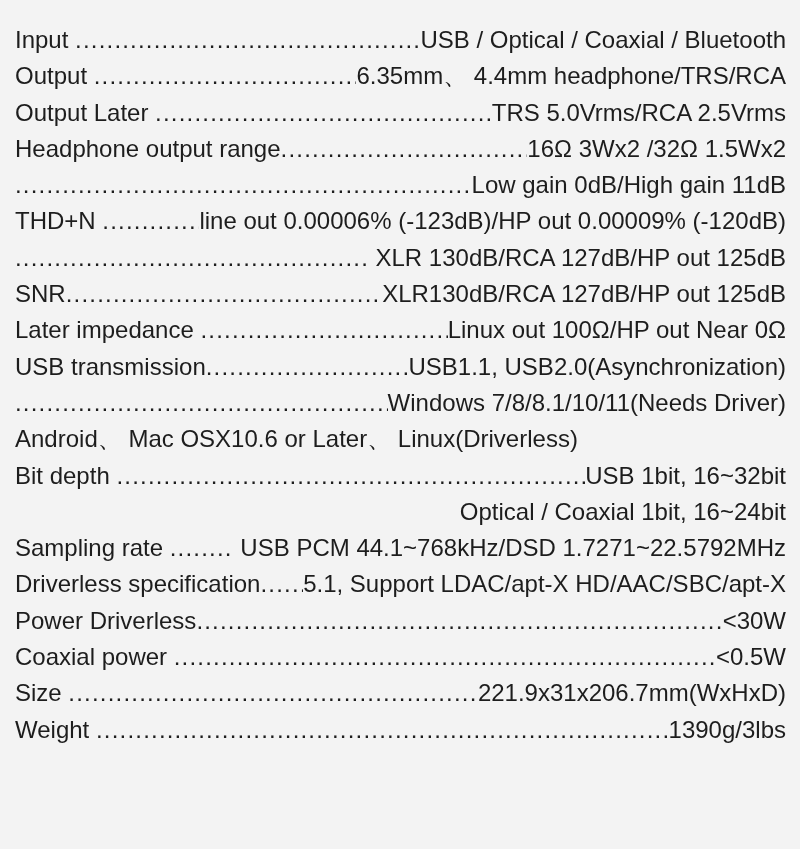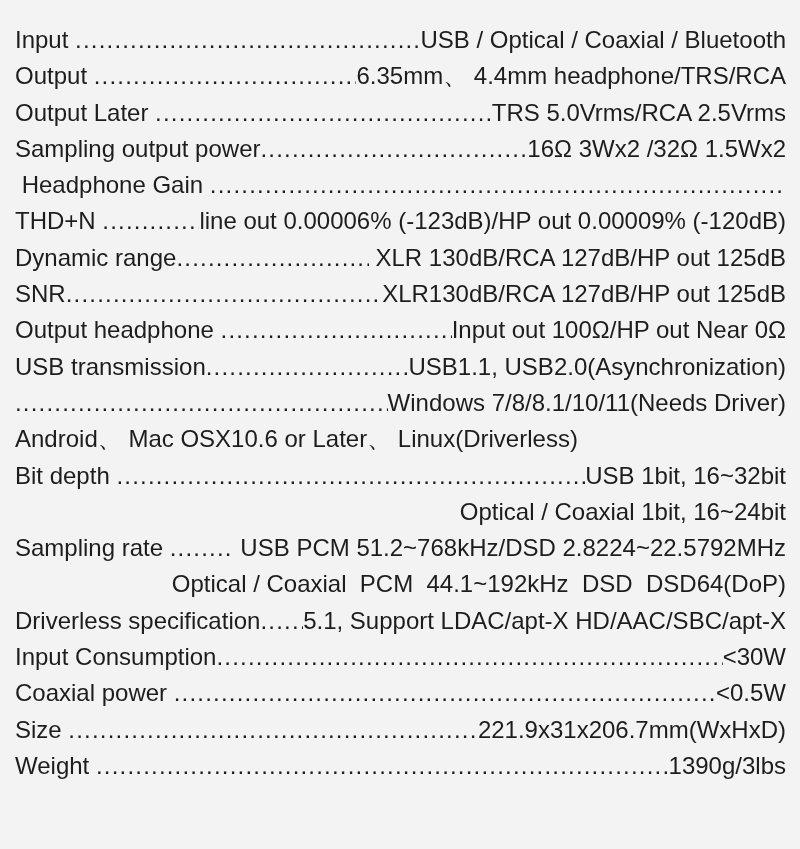--- a/index.html
+++ b/index.html
@@ -71,7 +71,7 @@
   </div>
 
   <div class="row">
-    <span class="label">Sampling output power</span>
+    <span class="label">Headphone output range</span>
     <span class="dots" aria-hidden="true">................................................................................................................................................................................................................................................................................................................................................................................................................</span>
     <span class="value">16Ω 3Wx2 /32Ω 1.5Wx2</span>
   </div>

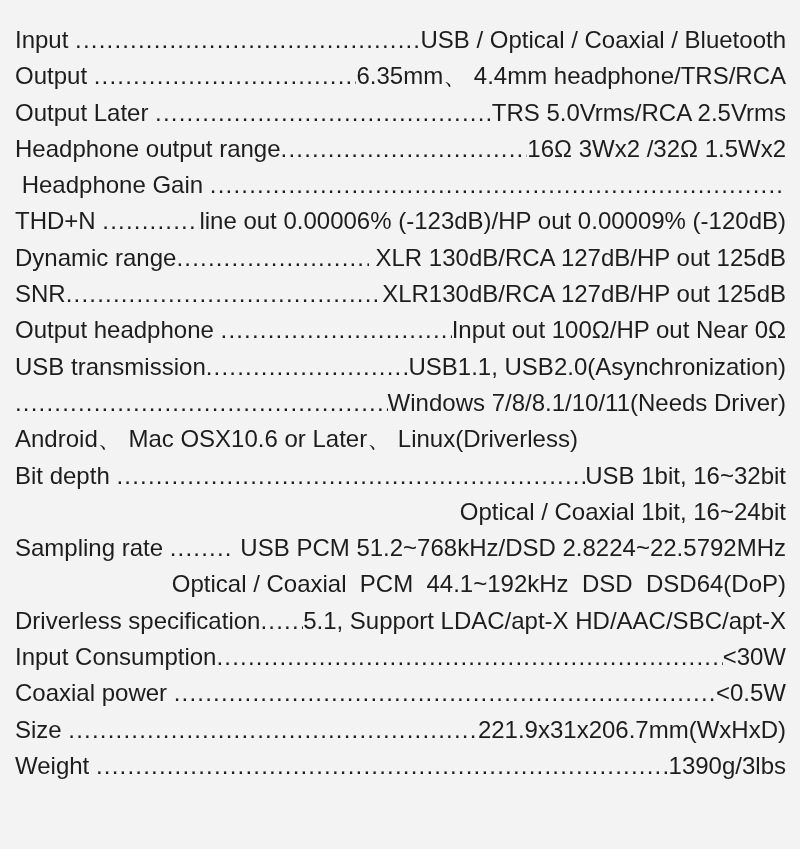--- a/index.html
+++ b/index.html
@@ -77,7 +77,6 @@
   </div>
 
   <div class="row">
-    <span class="label"> Headphone Gain </span>
     <span class="dots" aria-hidden="true">................................................................................................................................................................................................................................................................................................................................................................................................................</span>
   </div>
 

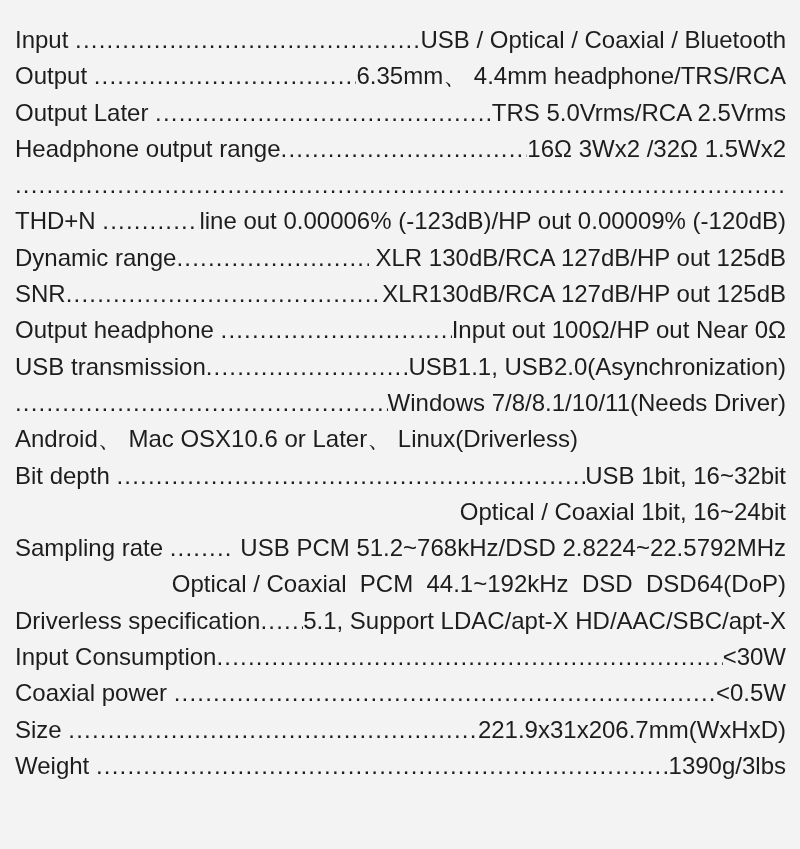--- a/index.html
+++ b/index.html
@@ -78,6 +78,7 @@
 
   <div class="row">
     <span class="dots" aria-hidden="true">................................................................................................................................................................................................................................................................................................................................................................................................................</span>
+    <span class="value">Low gain 0dB/High gain 11dB</span>
   </div>
 
   <div class="row">

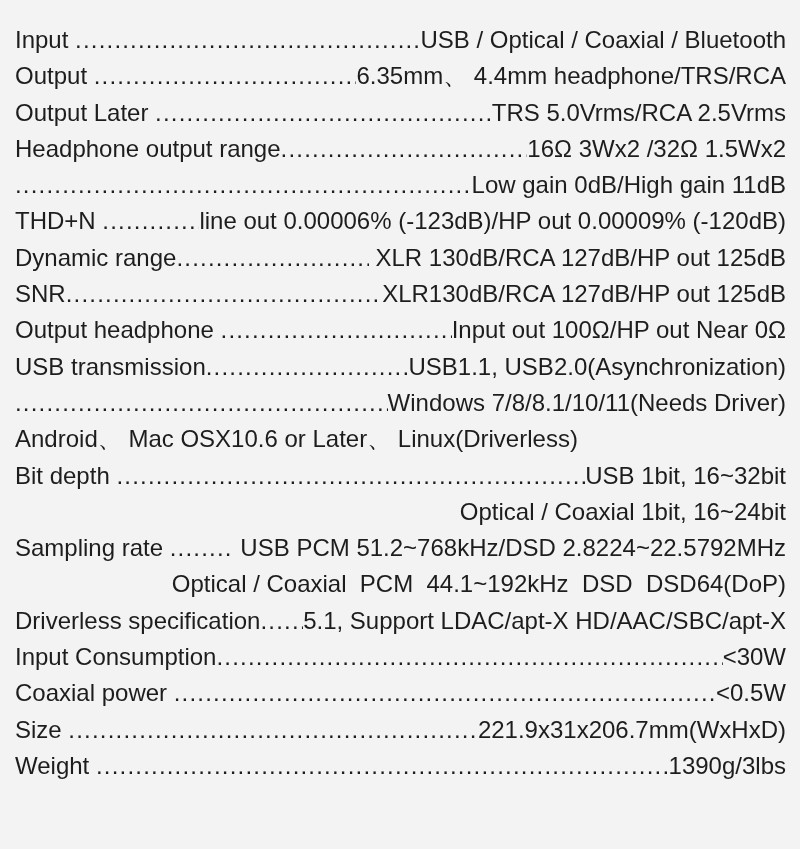--- a/index.html
+++ b/index.html
@@ -88,7 +88,6 @@
   </div>
 
   <div class="row">
-    <span class="label">Dynamic range</span>
     <span class="dots" aria-hidden="true">................................................................................................................................................................................................................................................................................................................................................................................................................</span>
     <span class="value"> XLR 130dB/RCA 127dB/HP out 125dB</span>
   </div>

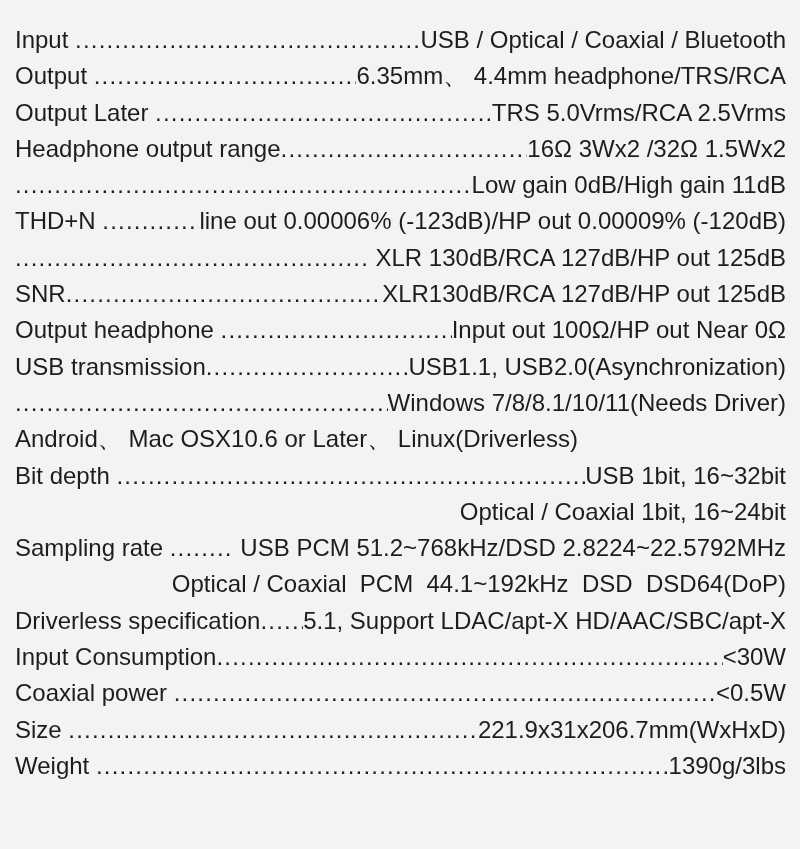--- a/index.html
+++ b/index.html
@@ -99,7 +99,7 @@
   </div>
 
   <div class="row">
-    <span class="label">Output headphone </span>
+    <span class="label">Later impedance </span>
     <span class="dots" aria-hidden="true">................................................................................................................................................................................................................................................................................................................................................................................................................</span>
     <span class="value">Input out 100Ω/HP out Near 0Ω</span>
   </div>

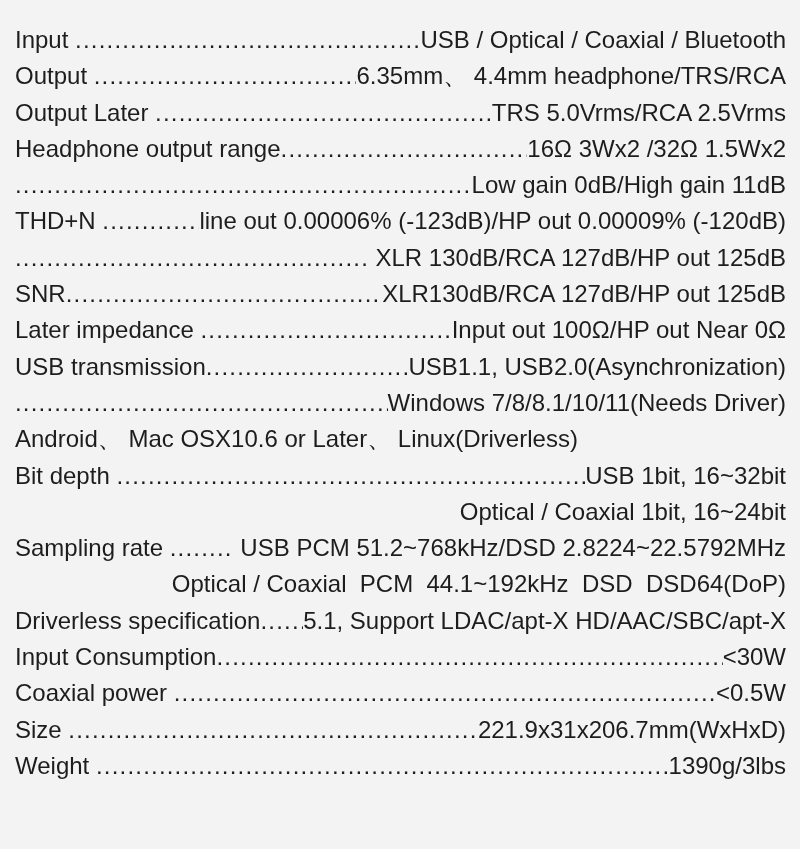--- a/index.html
+++ b/index.html
@@ -101,7 +101,7 @@
   <div class="row">
     <span class="label">Later impedance </span>
     <span class="dots" aria-hidden="true">................................................................................................................................................................................................................................................................................................................................................................................................................</span>
-    <span class="value">Input out 100Ω/HP out Near 0Ω</span>
+    <span class="value">Linux out 100Ω/HP out Near 0Ω</span>
   </div>
 
   <div class="row">

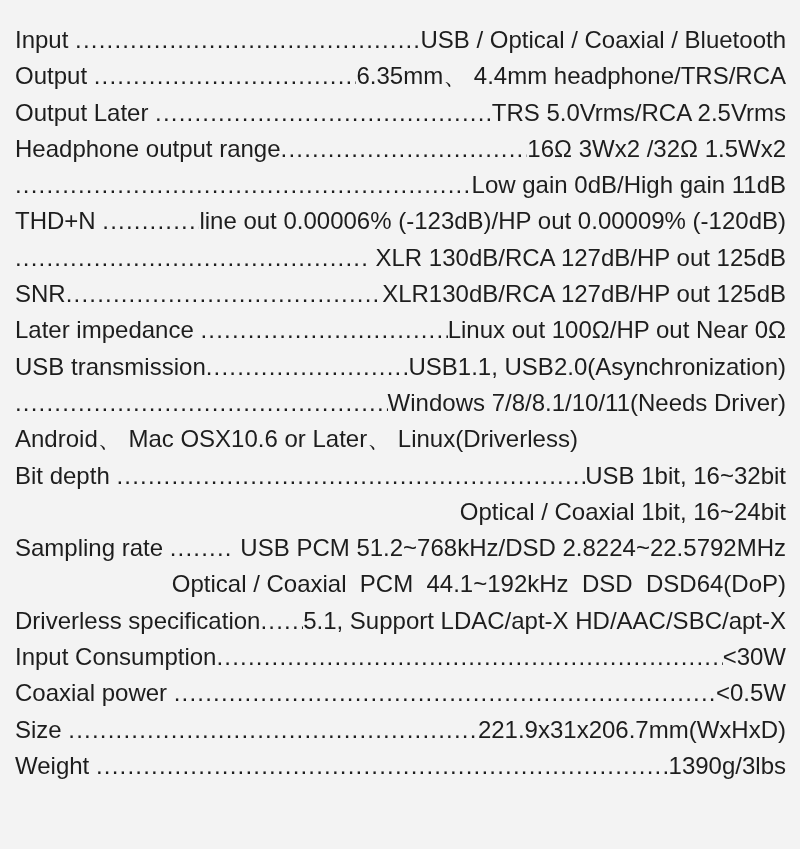--- a/index.html
+++ b/index.html
@@ -136,7 +136,7 @@
   <div class="row">
     <span class="label">Sampling rate </span>
     <span class="dots" aria-hidden="true">................................................................................................................................................................................................................................................................................................................................................................................................................</span>
-    <span class="value"> USB PCM 51.2~768kHz/DSD 2.8224~22.5792MHz</span>
+    <span class="value"> USB PCM 44.1~768kHz/DSD 1.7271~22.5792MHz</span>
   </div>
 
   <div class="row no-dots">

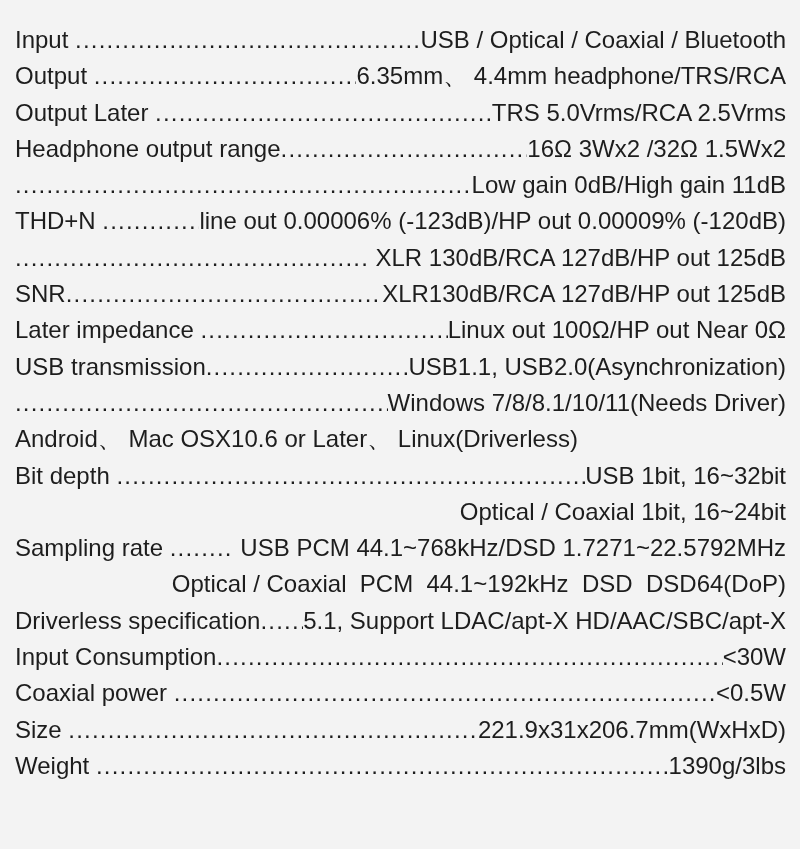--- a/index.html
+++ b/index.html
@@ -139,11 +139,6 @@
     <span class="value"> USB PCM 44.1~768kHz/DSD 1.7271~22.5792MHz</span>
   </div>
 
-  <div class="row no-dots">
-    <span class="label"></span>
-    
-    <span class="value">Optical / Coaxial  PCM  44.1~192kHz  DSD  DSD64(DoP)</span>
-  </div>
 
   <div class="row">
     <span class="label">Driverless specification</span>

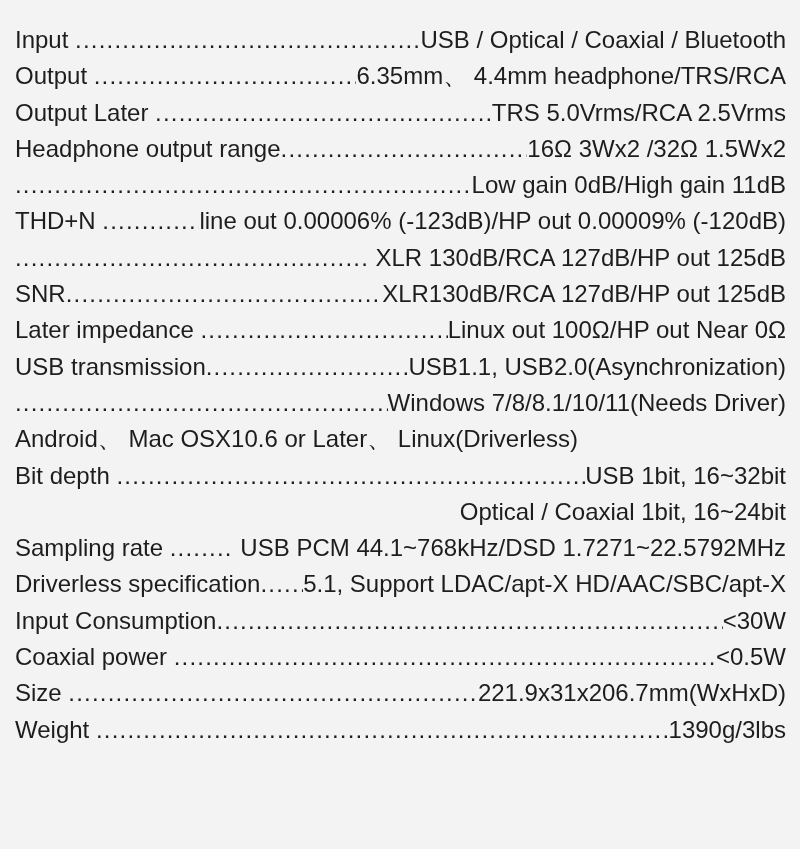--- a/index.html
+++ b/index.html
@@ -147,7 +147,7 @@
   </div>
 
   <div class="row">
-    <span class="label">Input Consumption</span>
+    <span class="label">Power Driverless</span>
     <span class="dots" aria-hidden="true">................................................................................................................................................................................................................................................................................................................................................................................................................</span>
     <span class="value">&lt;30W</span>
   </div>

